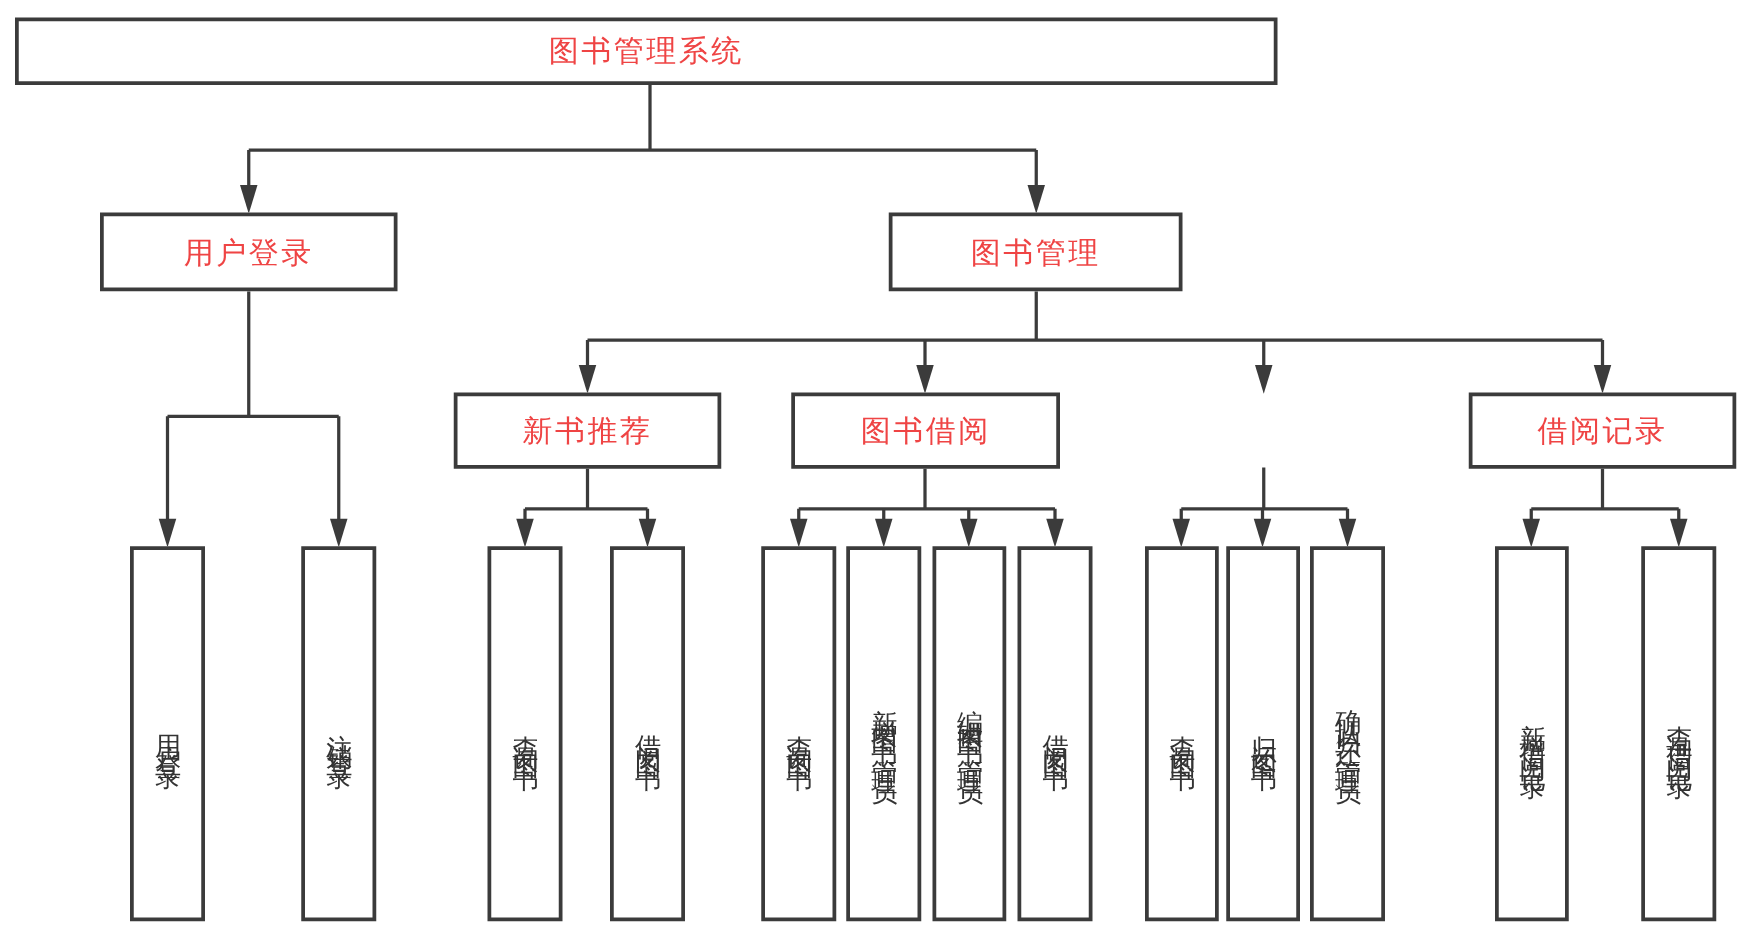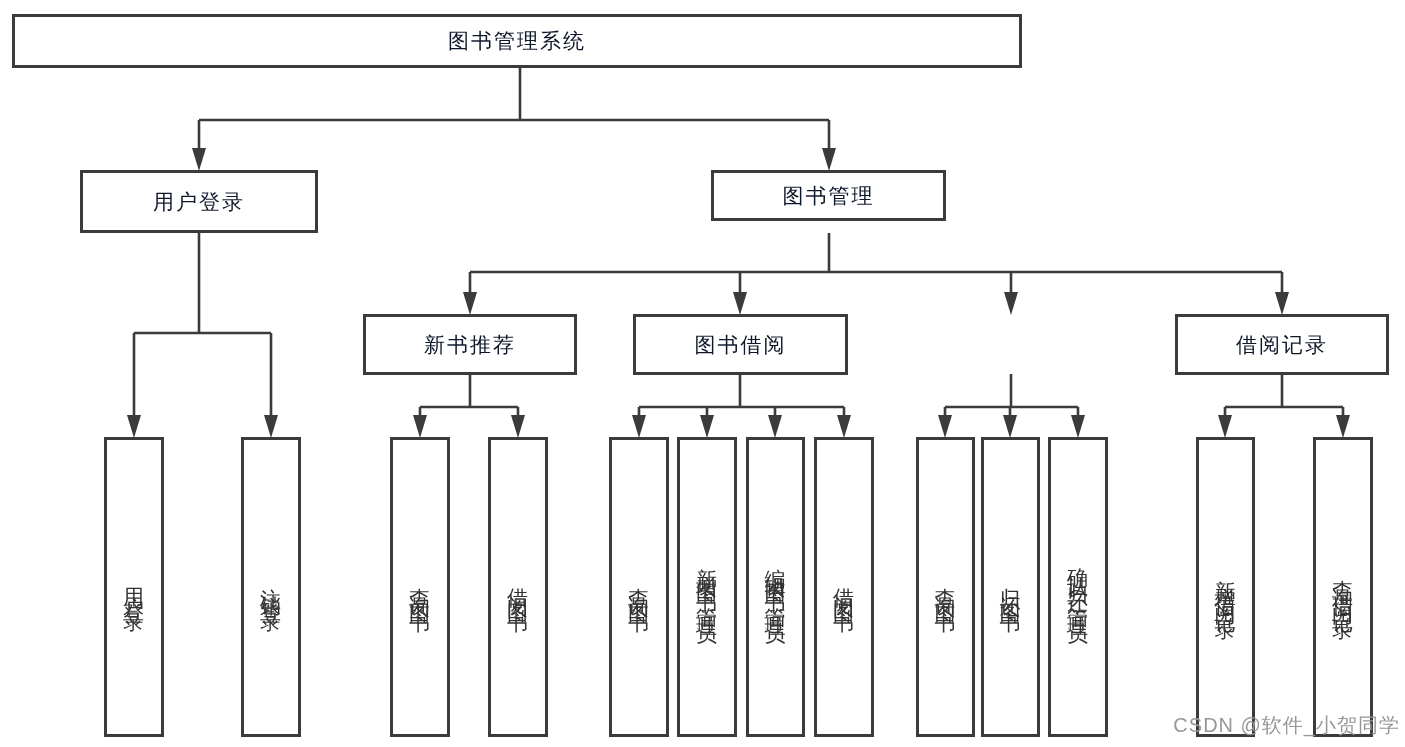--- a/index.html
+++ b/index.html
@@ -34,9 +34,9 @@
     justify-content: center;
   }
   .node .hlabel {
-    font-size: 21px;
+    font-size: 24px;
     letter-spacing: 2px;
-    color: #0f172a;
+    color: #ef4444;
     white-space: nowrap;
   }
   .leaf {

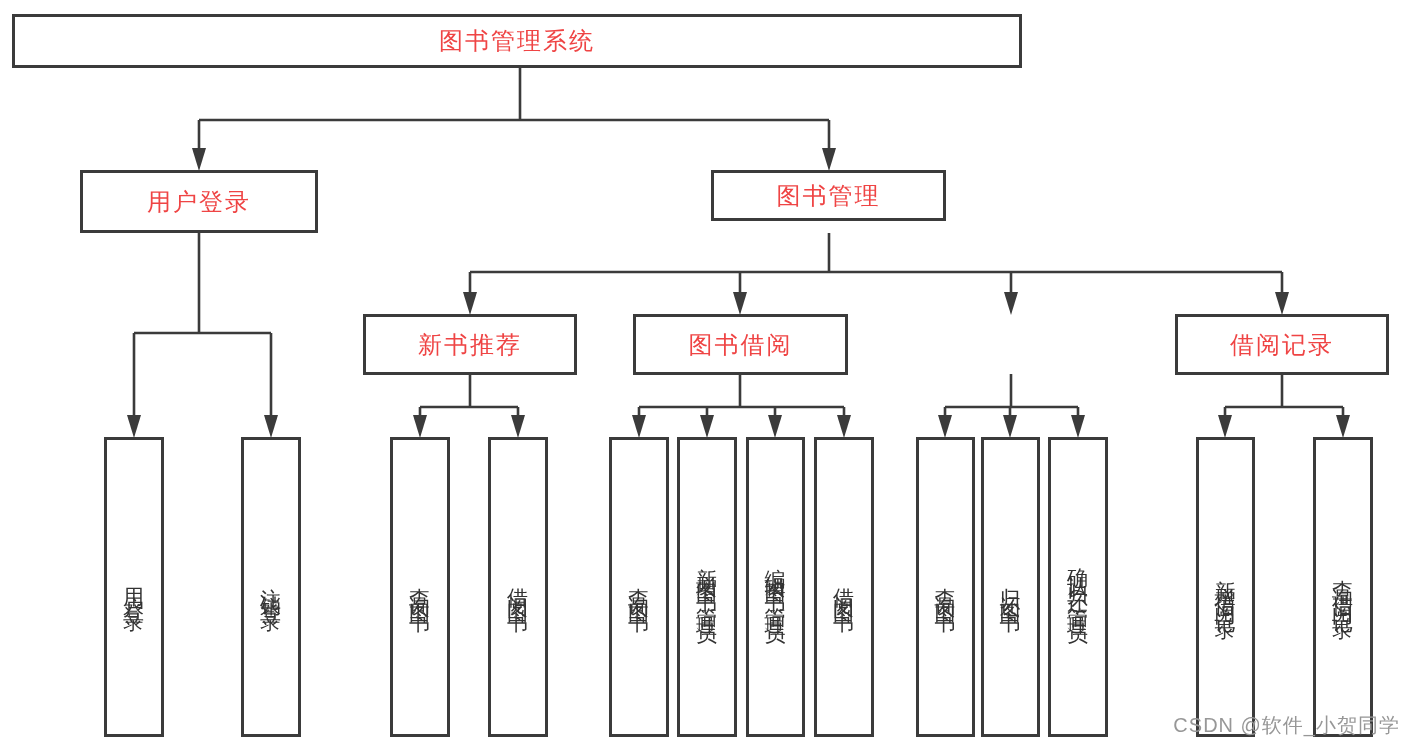--- a/index.html
+++ b/index.html
@@ -136,7 +136,7 @@
   <div class="node" style="left:80px; top:170px; width:238px; height:63px;">
     <span class="hlabel">用户登录</span>
   </div>
-  <div class="node" style="left:711px; top:170px; width:235px; height:51px;">
+  <div class="node" style="left:711px; top:170px; width:235px; height:63px;">
     <span class="hlabel">图书管理</span>
   </div>
 

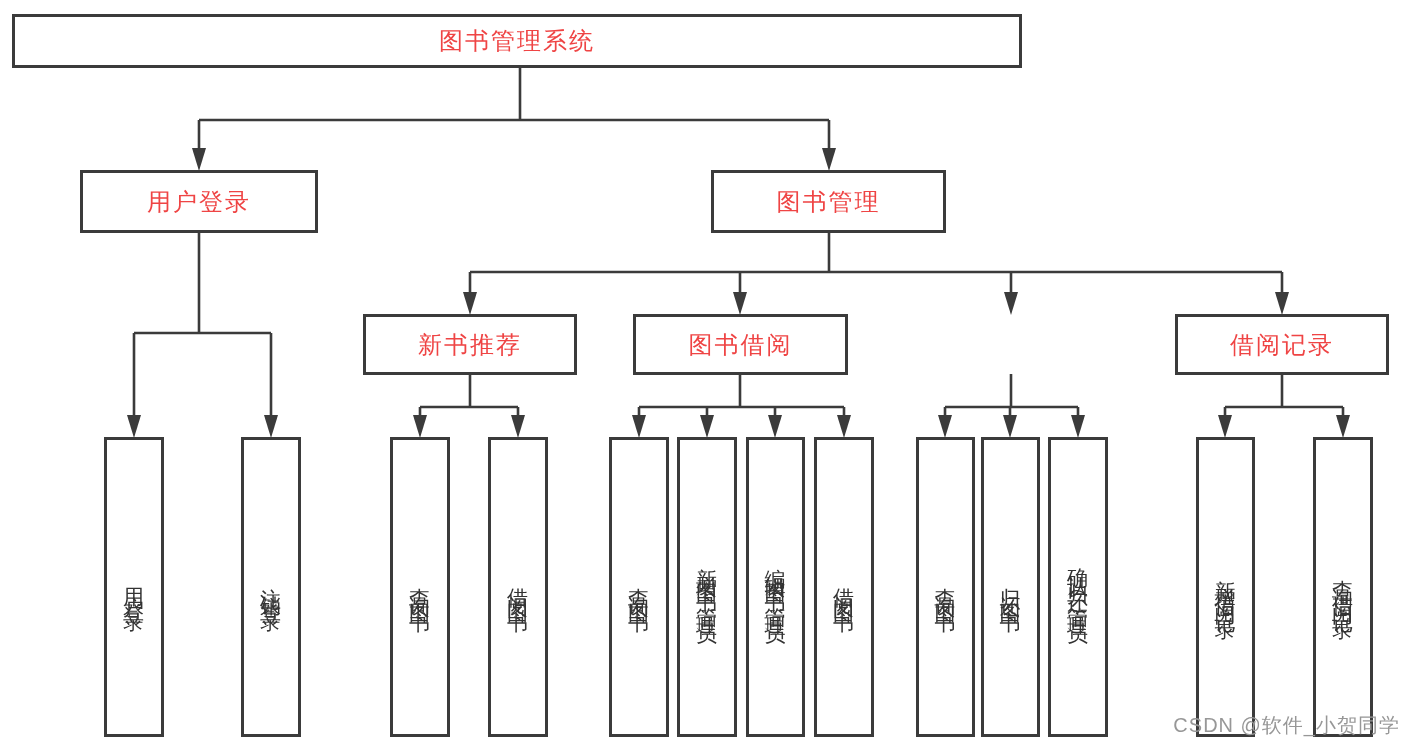--- a/index.html
+++ b/index.html
@@ -194,7 +194,6 @@
     <span class="vlabel">查询借阅记录</span>
   </div>
 
-  <div id="watermark">CSDN @软件_小贺同学</div>
 </div>
 
 </body></html>

